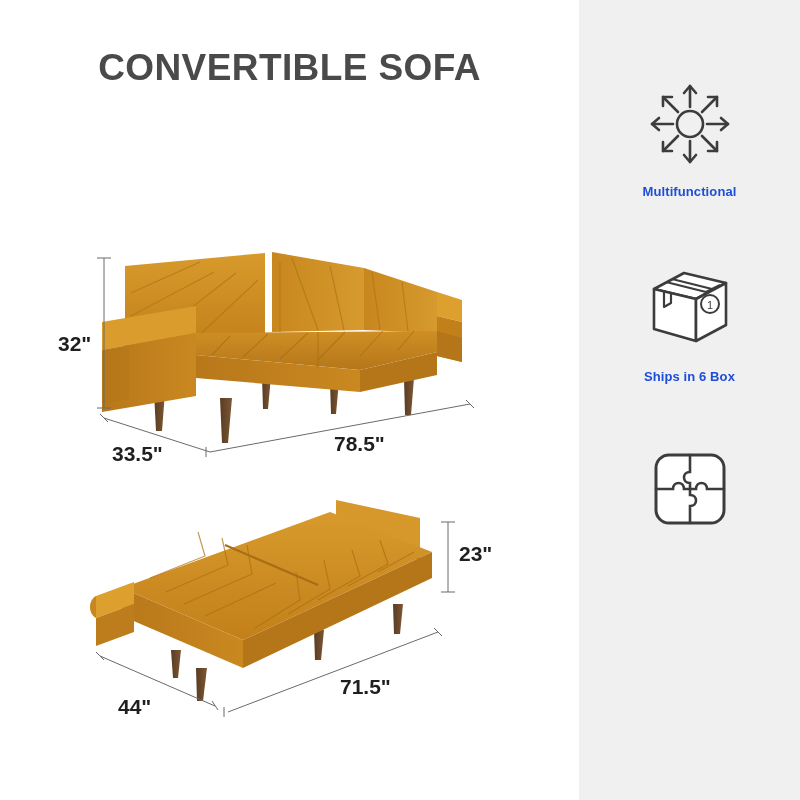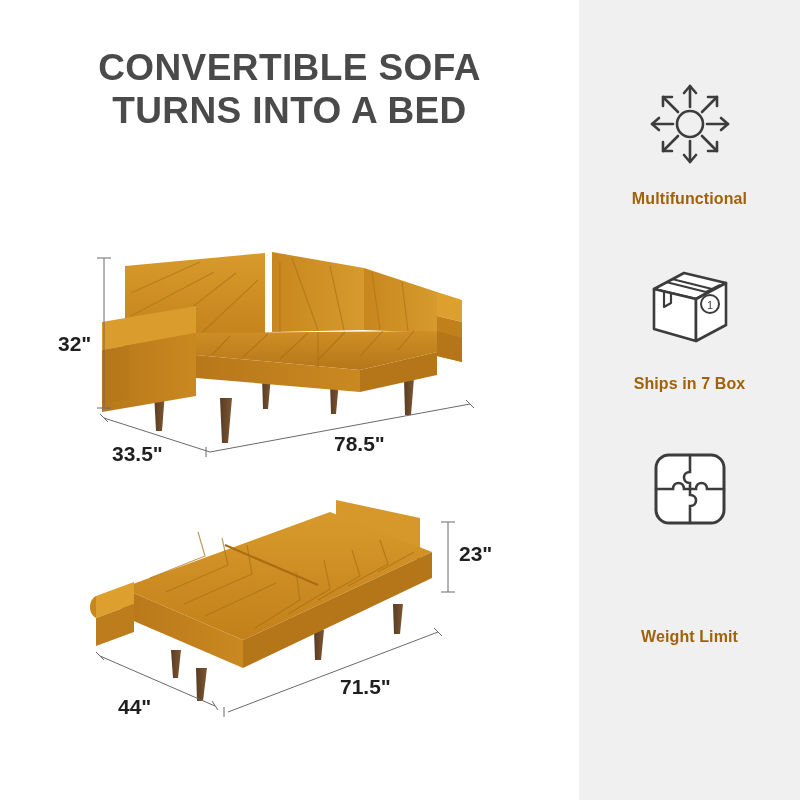--- a/index.html
+++ b/index.html
@@ -110,7 +110,6 @@
 
     <div id="headline">
       <span class="line">CONVERTIBLE SOFA</span>
-      <span class="line">TURNS INTO A BED</span>
     </div>
 
     <svg class="product-svg" width="579" height="800" viewBox="0 0 579 800">

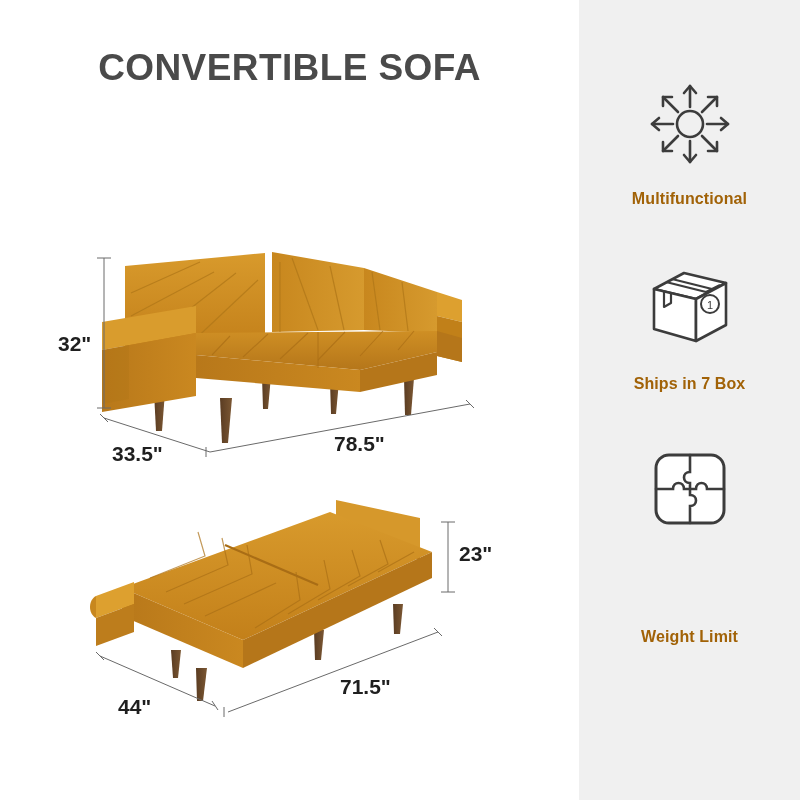--- a/index.html
+++ b/index.html
@@ -66,10 +66,10 @@
     justify-content: center;
   }
   .feature-label {
-    margin-top: 20px;
-    font-size: 16px;
+    margin-top: 14px;
+    font-size: 13px;
     font-weight: bold;
-    color: #a16207;
+    color: #1d4ed8;
     letter-spacing: 0.1px;
     font-family: "Liberation Sans", sans-serif;
   }

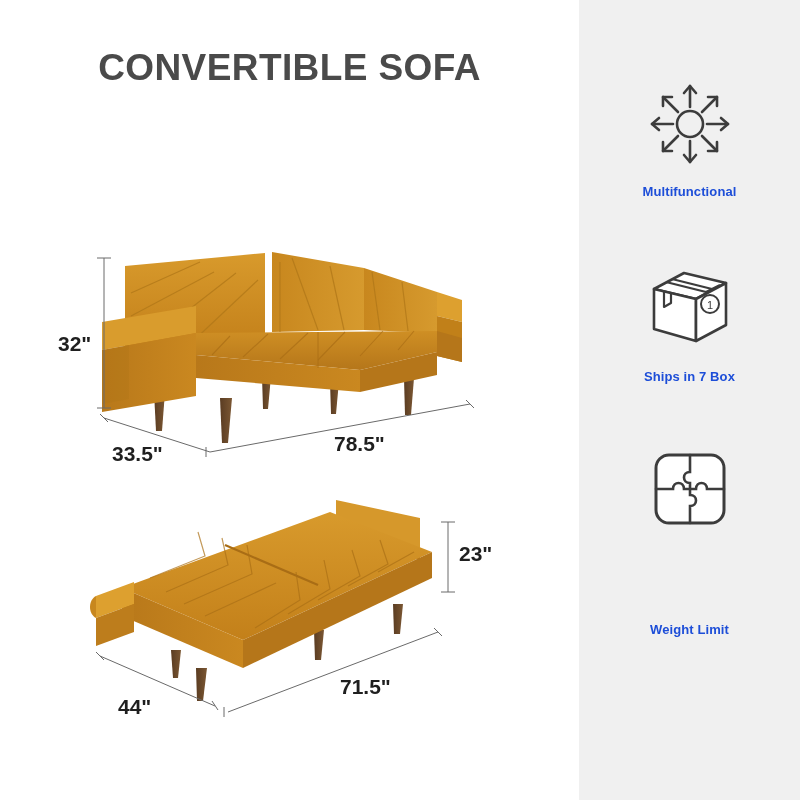--- a/index.html
+++ b/index.html
@@ -325,7 +325,7 @@
           <text x="66" y="39.5" text-anchor="middle" font-family="Liberation Sans, sans-serif" font-size="11" fill="#3c3c3c">1</text>
         </svg>
       </div>
-      <div class="feature-label">Ships in 7 Box</div>
+      <div class="feature-label">Ships in 6 Box</div>
     </div>
 
     <div class="feature" id="feature-2">

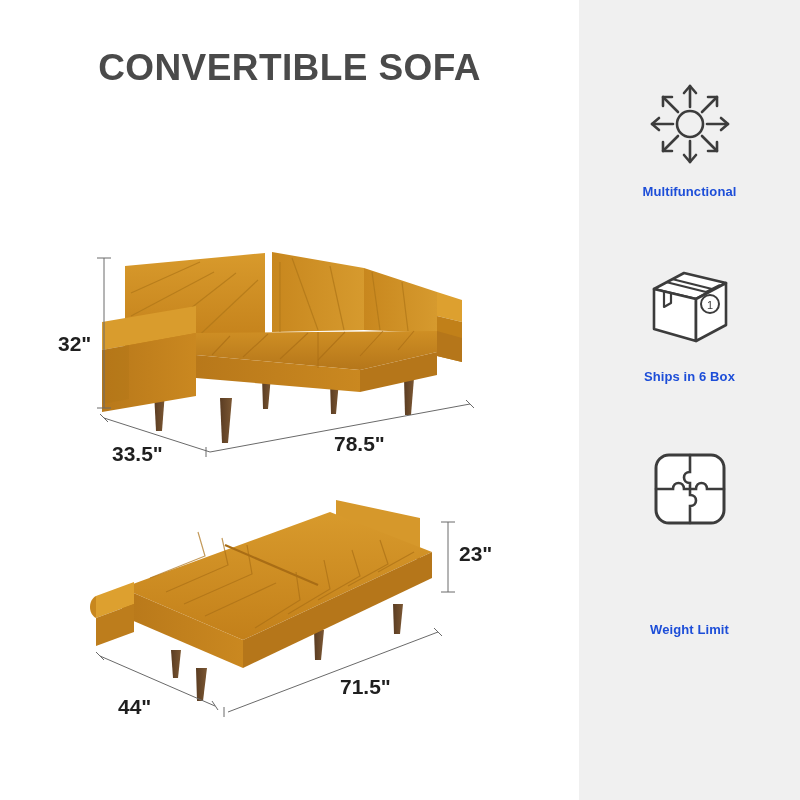--- a/index.html
+++ b/index.html
@@ -347,7 +347,6 @@
     </div>
 
     <div class="feature" id="feature-3">
-      <div class="feature-label">Weight Limit</div>
     </div>
   </div>
 </div>

